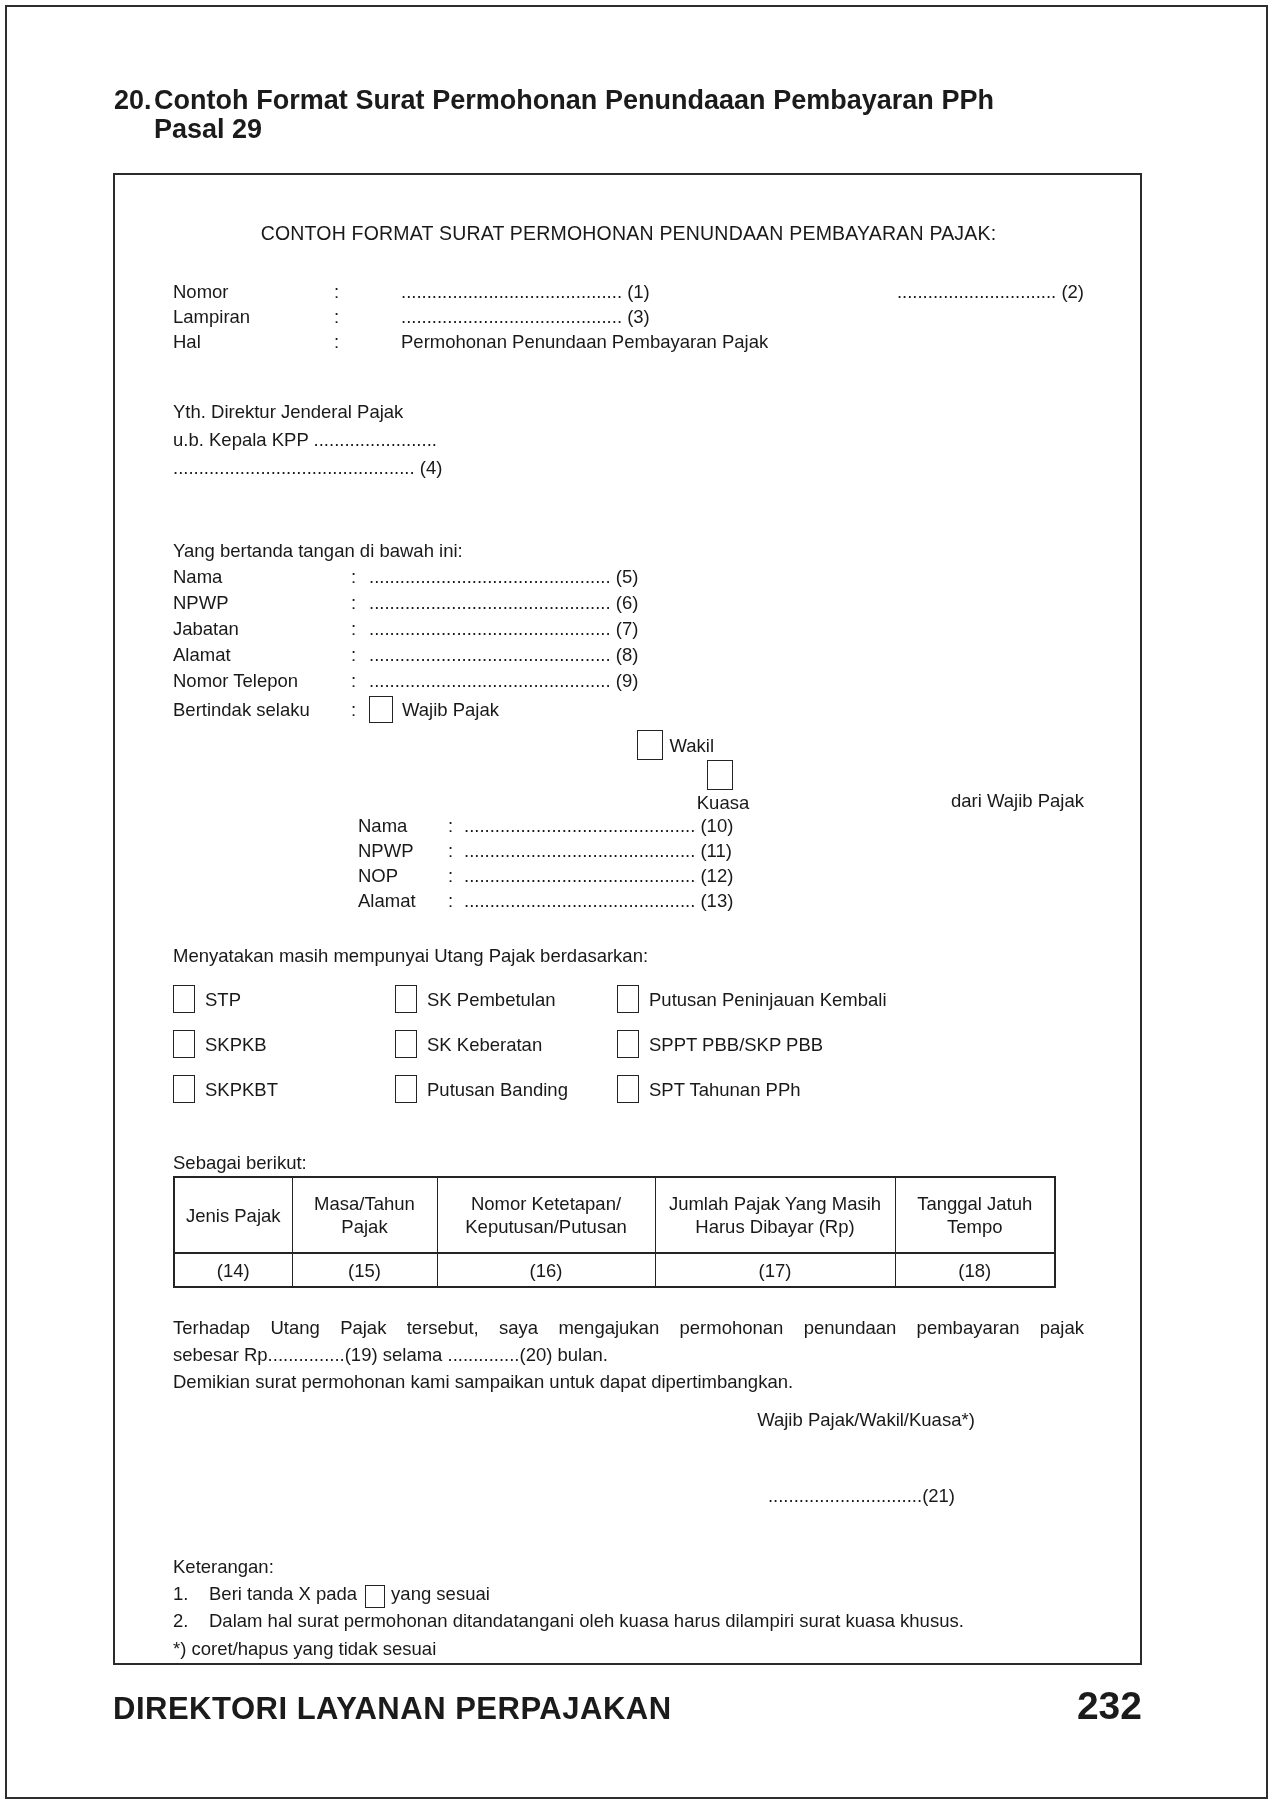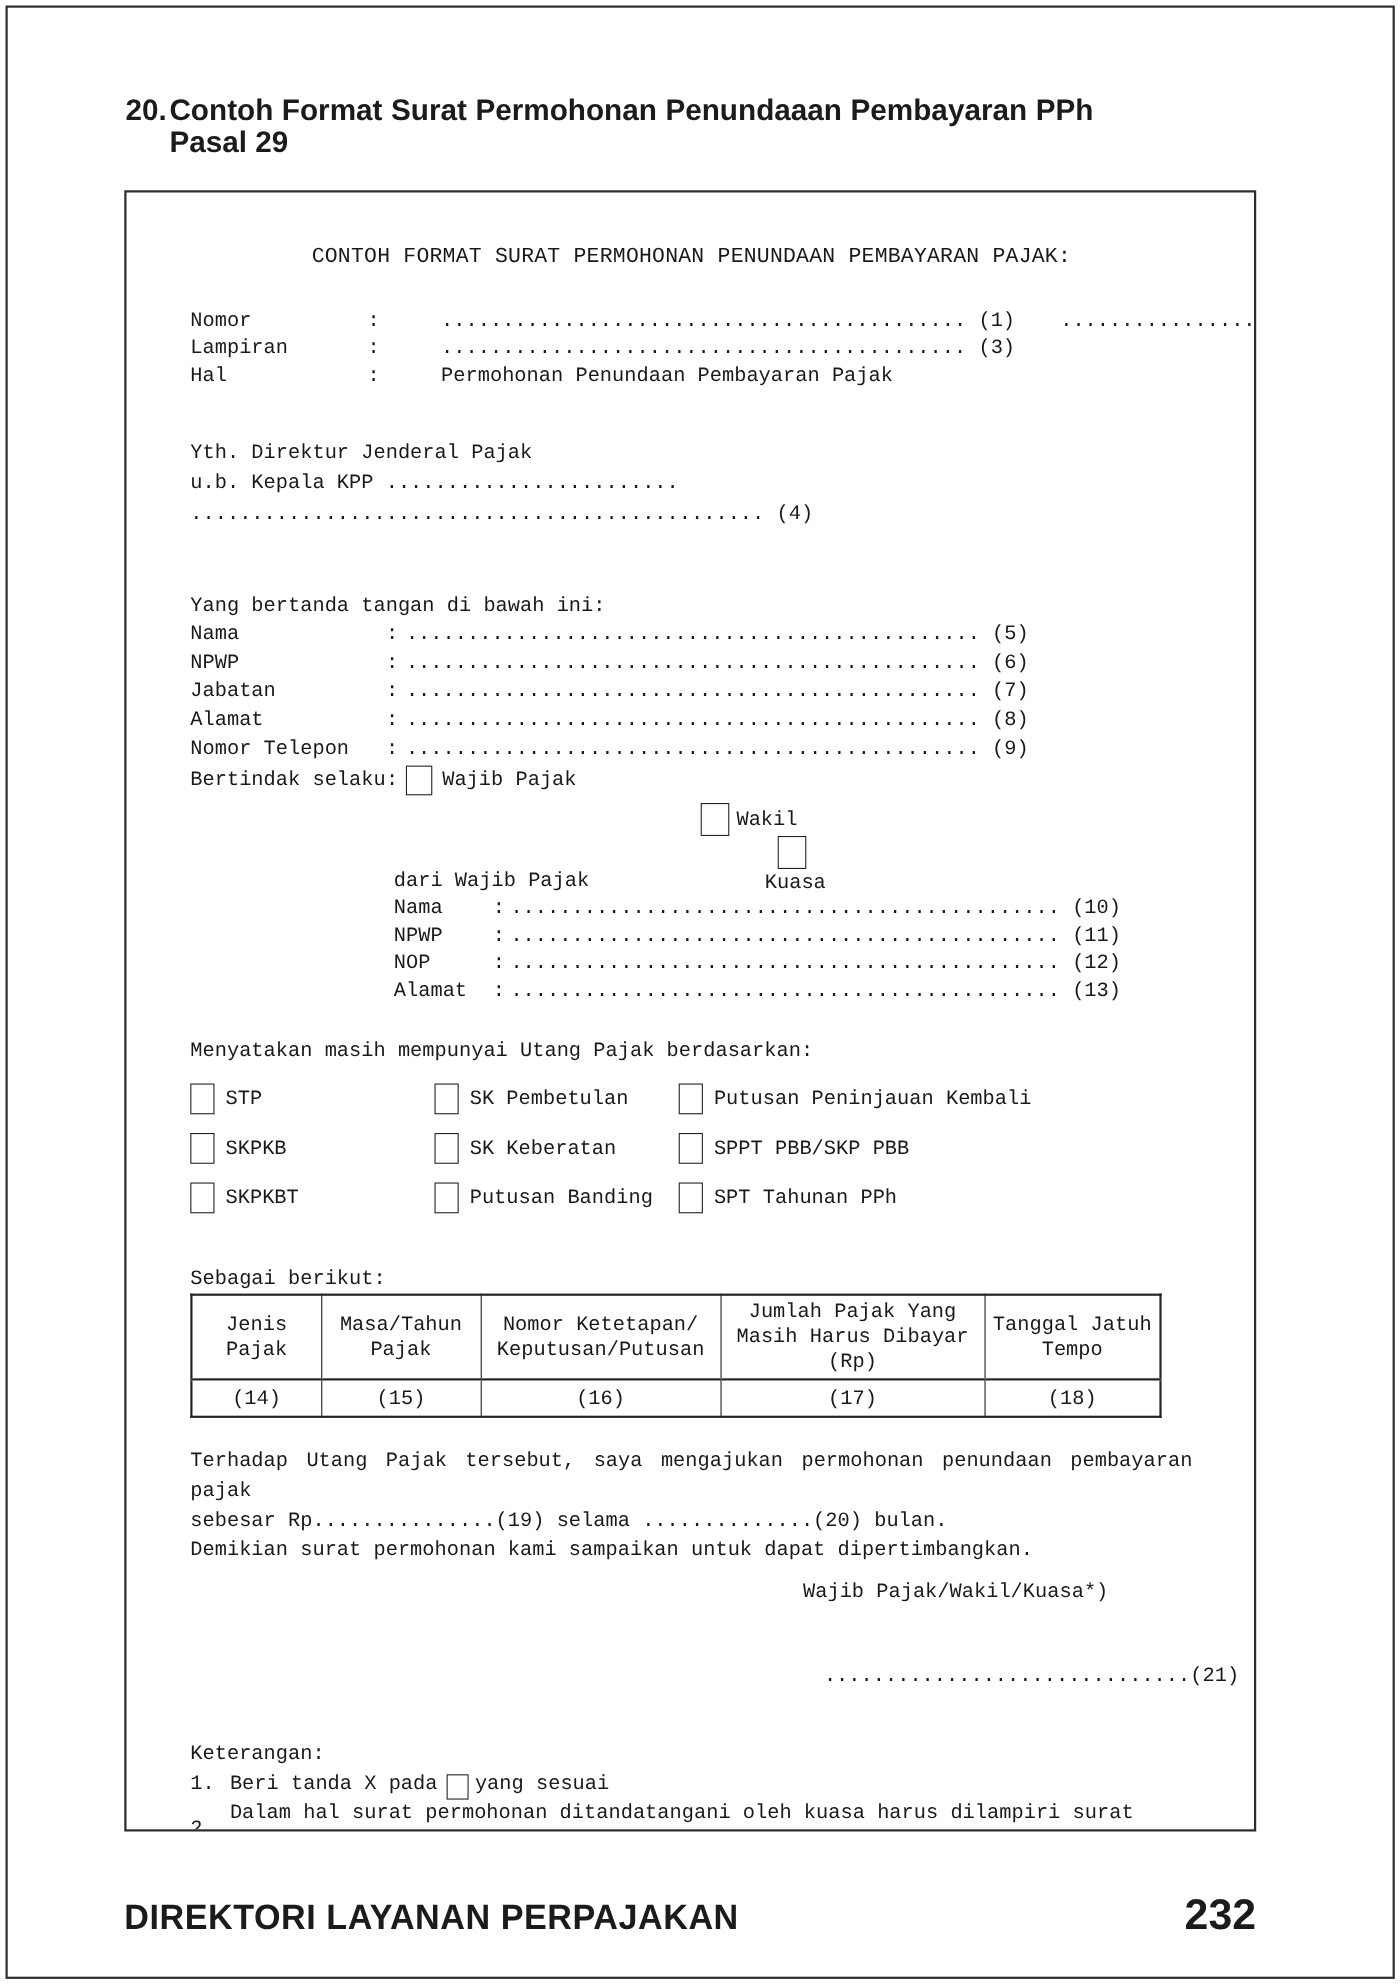--- a/index.html
+++ b/index.html
@@ -23,7 +23,7 @@
   .form-box {
     position:absolute; left:113px; top:173px; width:1029px; height:1492px;
     border:2px solid #2b2b2b; box-sizing:border-box; padding:0 56px 16px 58px;
-    font-family:Liberation Mono, monospace; font-size:18.5px; line-height:25px; color:#191919;
+    font-family:Liberation Sans, sans-serif; font-size:18.5px; line-height:25px; color:#191919;
     overflow:hidden;
   }
   .form-title { margin-top:46px; text-align:center; font-size:19.5px; letter-spacing:0.2px; white-space:nowrap; }

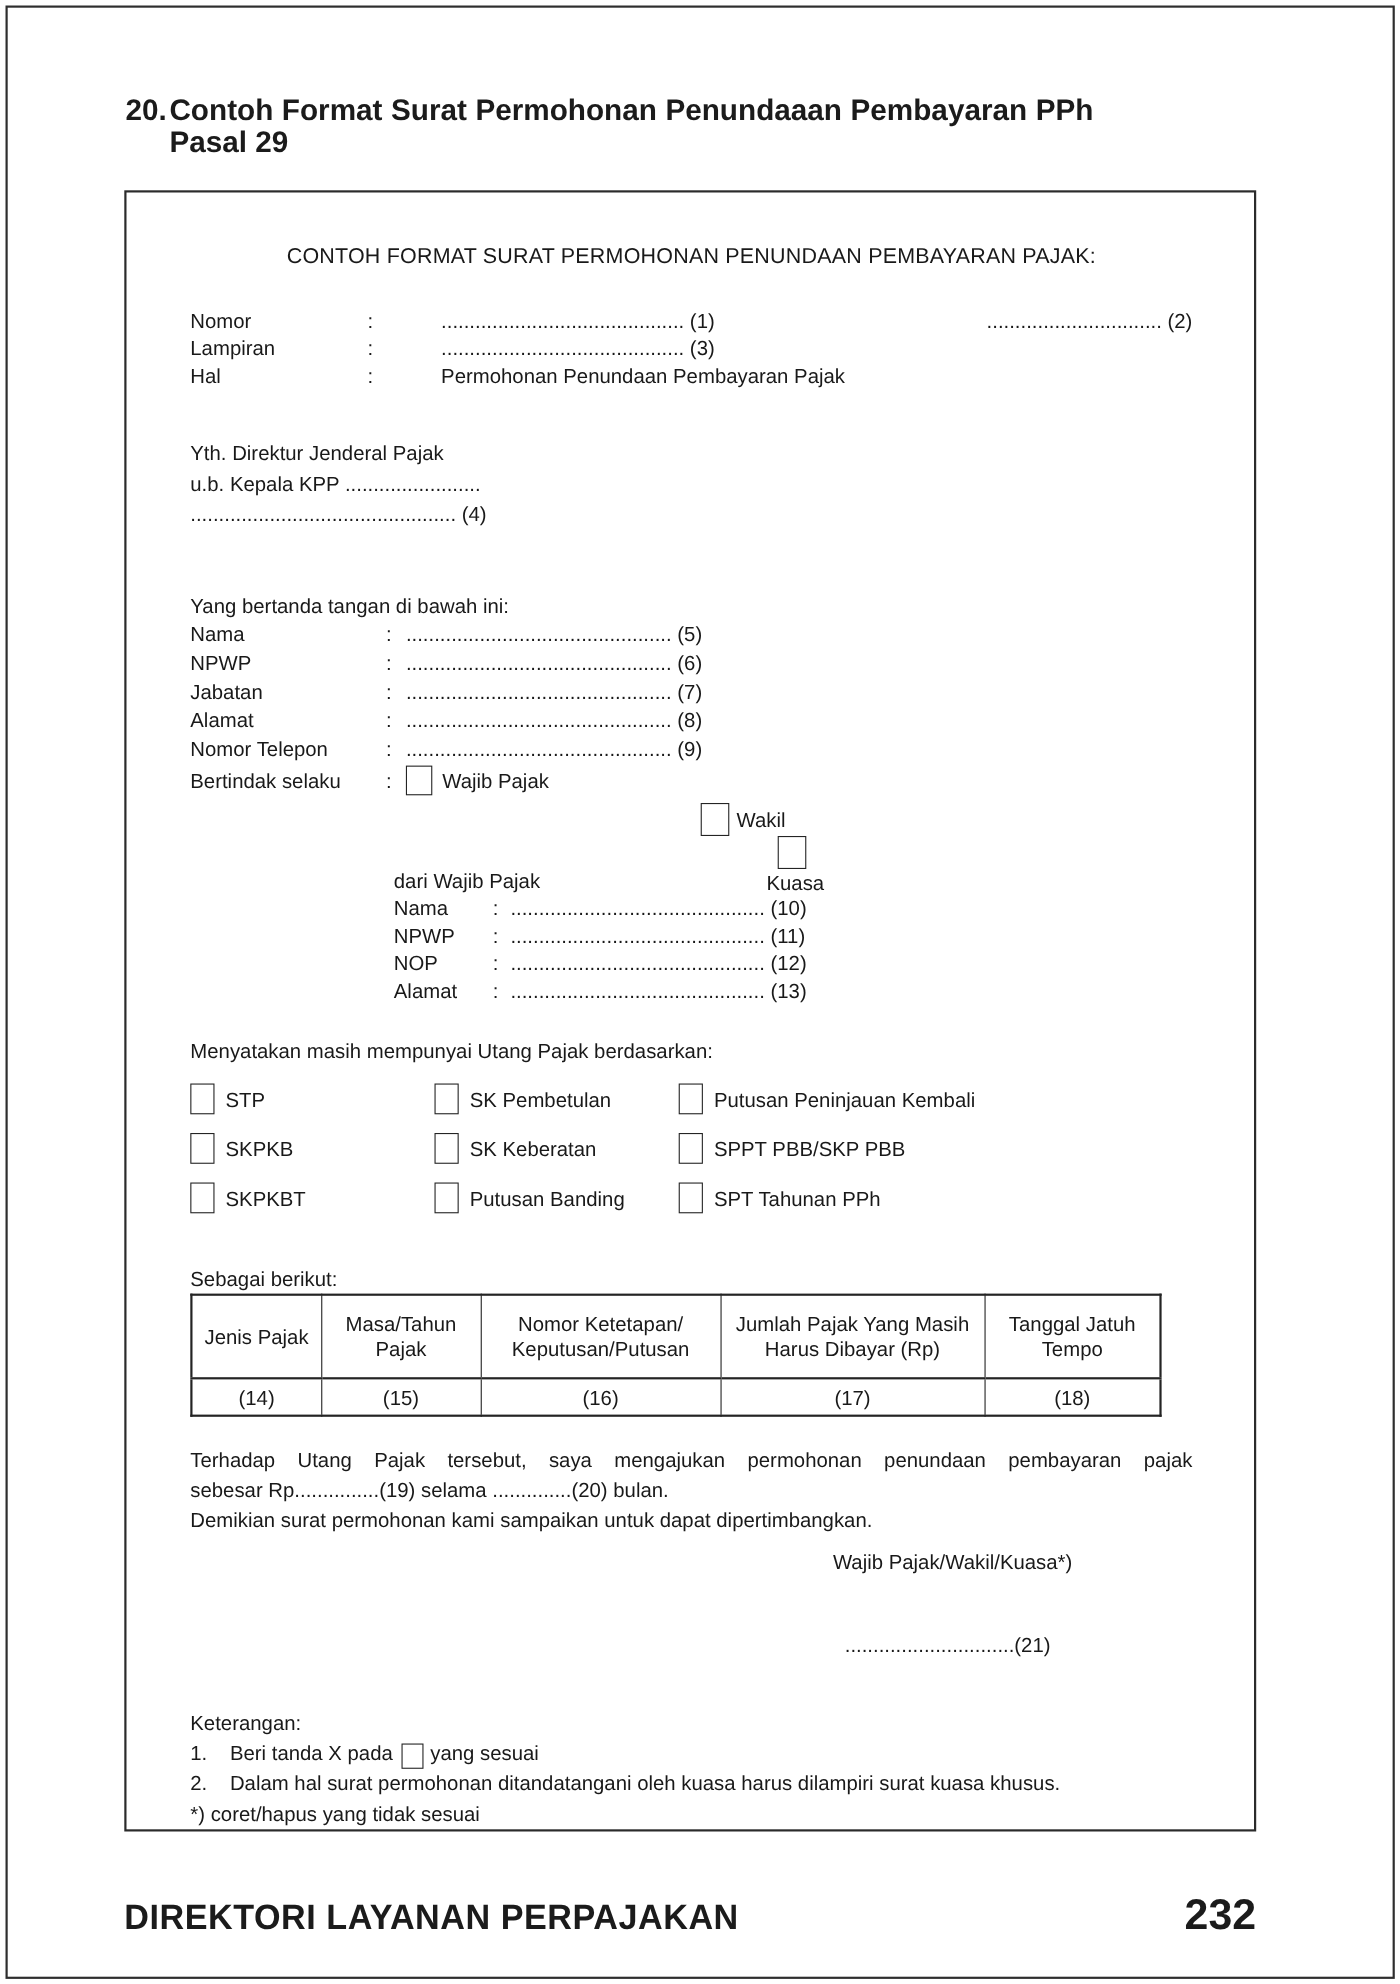--- a/index.html
+++ b/index.html
@@ -54,7 +54,7 @@
   .wk-first { width:173px; display:flex; align-items:center; }
 
   .principal { margin-top:26px; margin-left:185px; }
-  .pr-intro { line-height:25px; }
+  .pr-intro { line-height:25px;text-align:right; }
   .pr-row { display:flex; line-height:25px; white-space:nowrap; }
   .pr-label { flex:none; width:90px; }
   .pr-colon { flex:none; width:16px; }

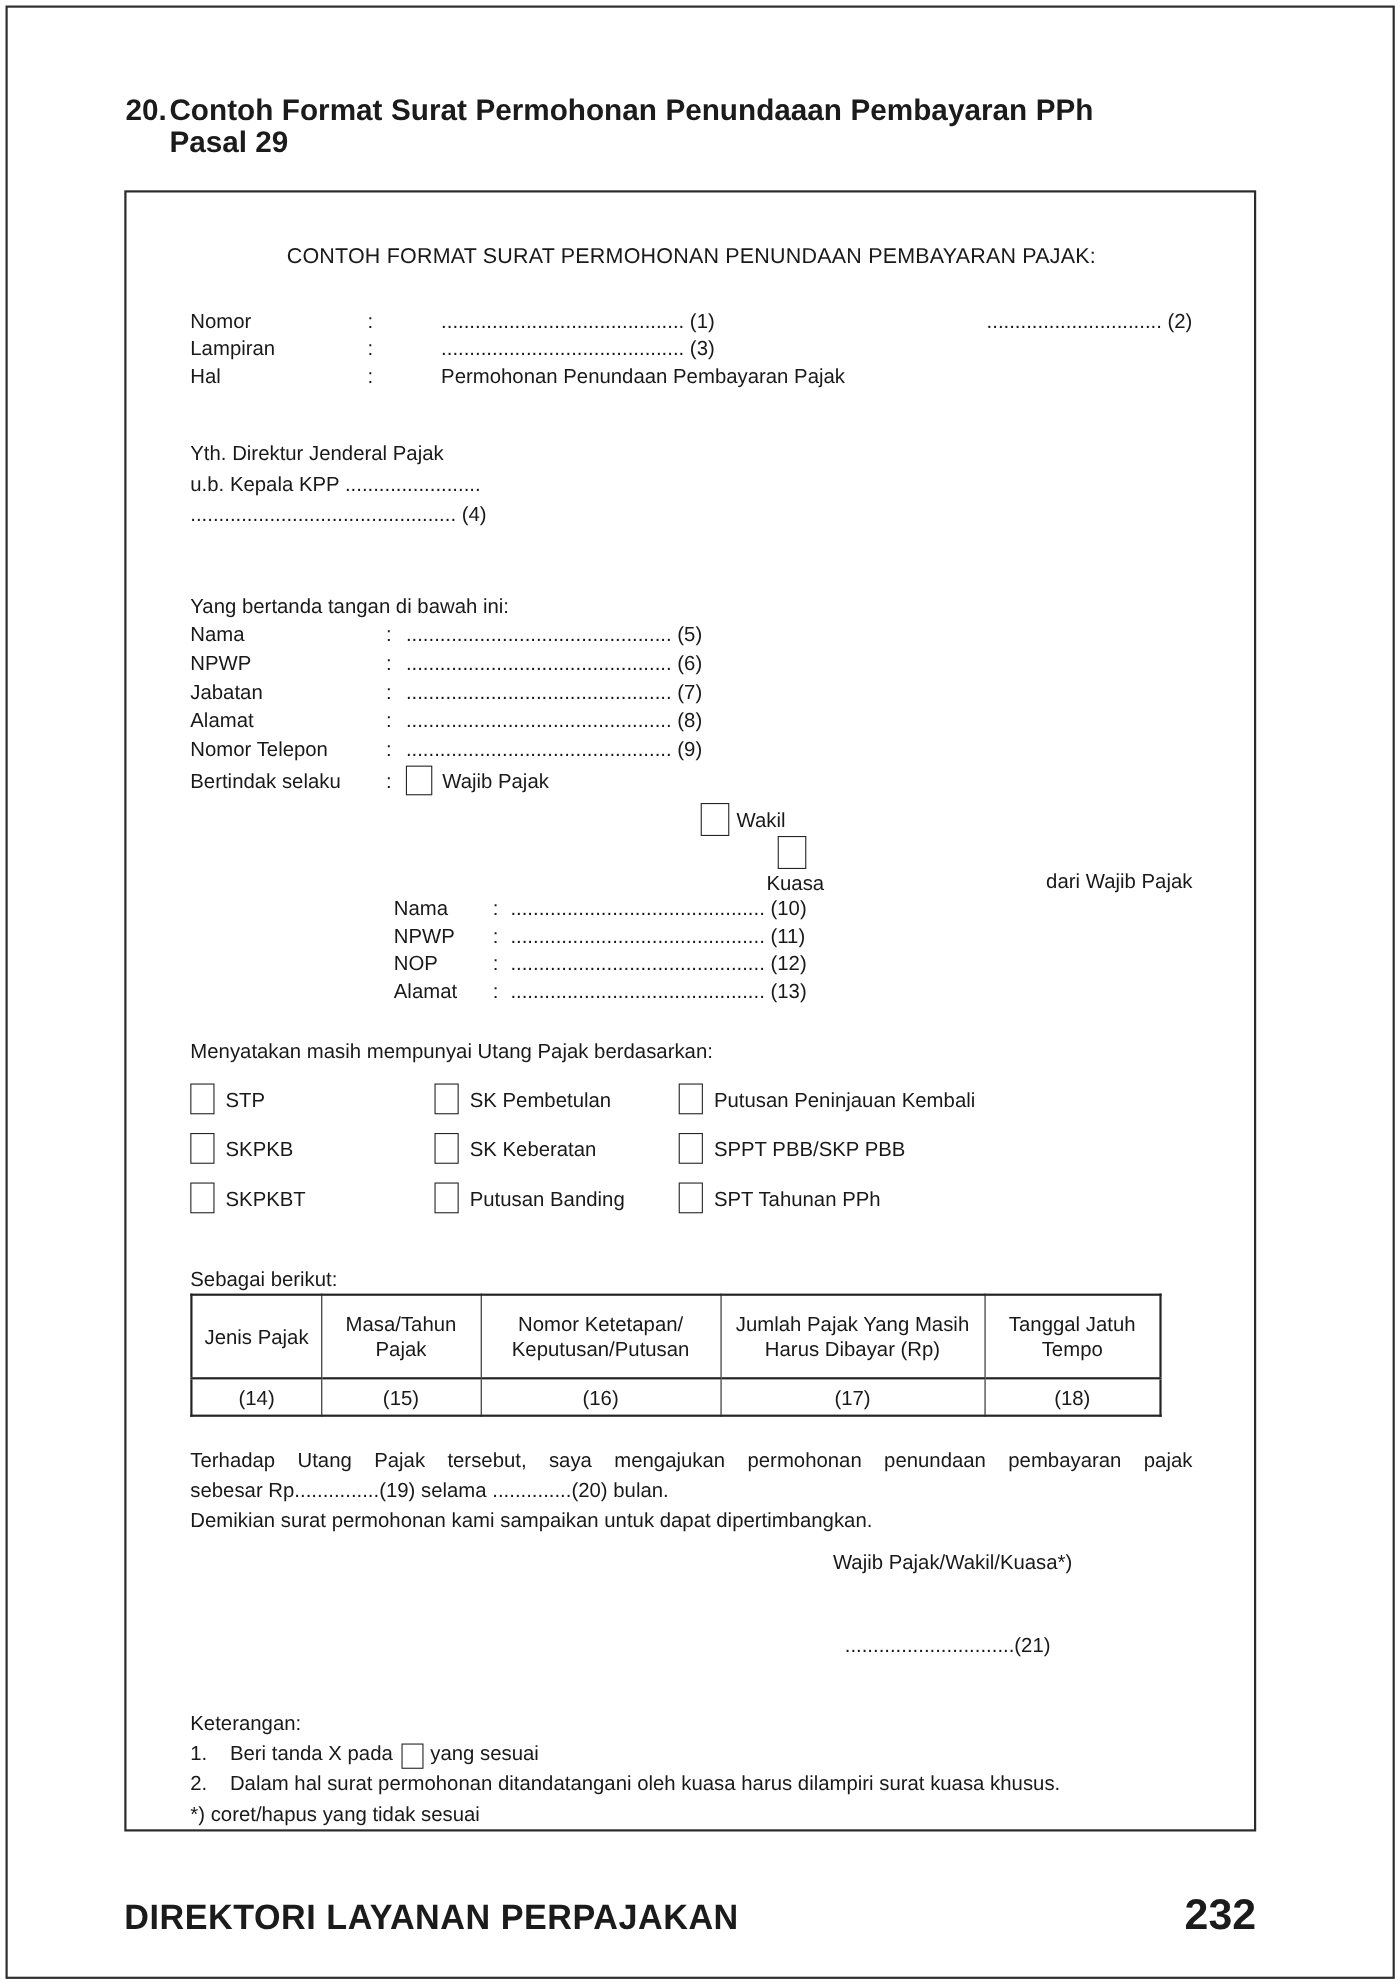--- a/index.html
+++ b/index.html
@@ -97,7 +97,7 @@
 
   
   .page-footer {
-    position:absolute; left:113px; top:1720px; width:1029px;
+    position:absolute; left:113px; top:1684px; width:1029px;
     display:flex; justify-content:space-between; align-items:baseline;
     font-family:"Liberation Sans", sans-serif; font-weight:700; color:#1b1b1b;
   }

